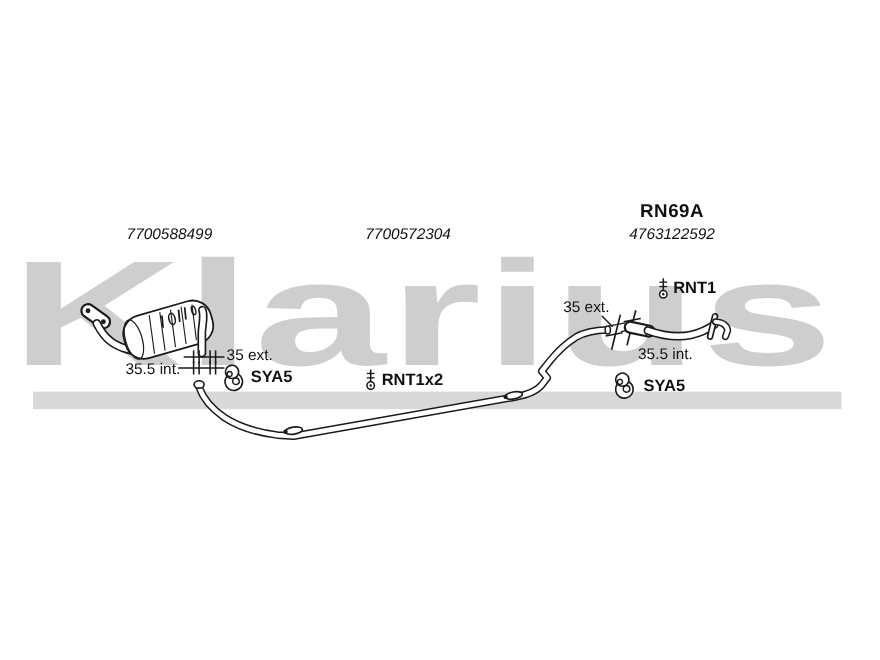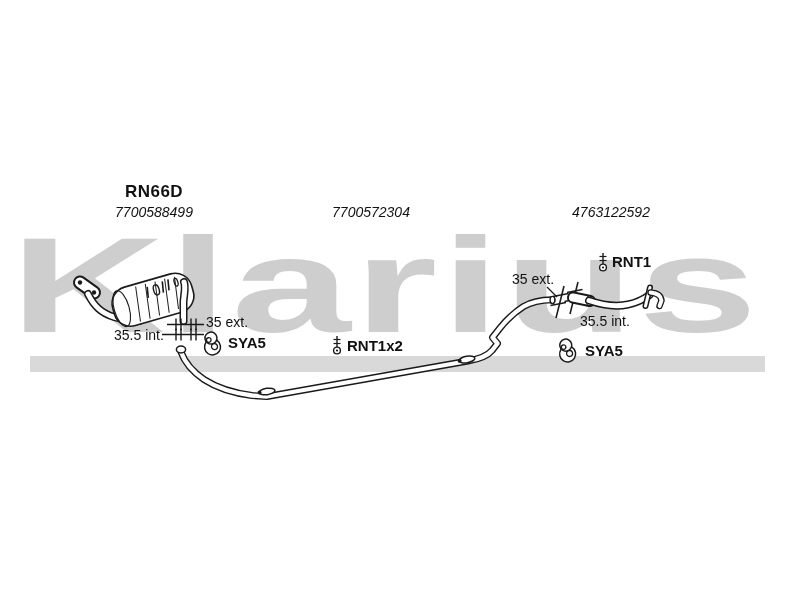--- a/index.html
+++ b/index.html
@@ -161,7 +161,6 @@
     </g>
   </svg>
 
-  <div class="part-code" style="left:99px;top:182px;">RN66D</div>
   <div class="part-number" style="left:99px;top:204px;">7700588499</div>
 
   <div class="part-number" style="left:316px;top:204px;">7700572304</div>

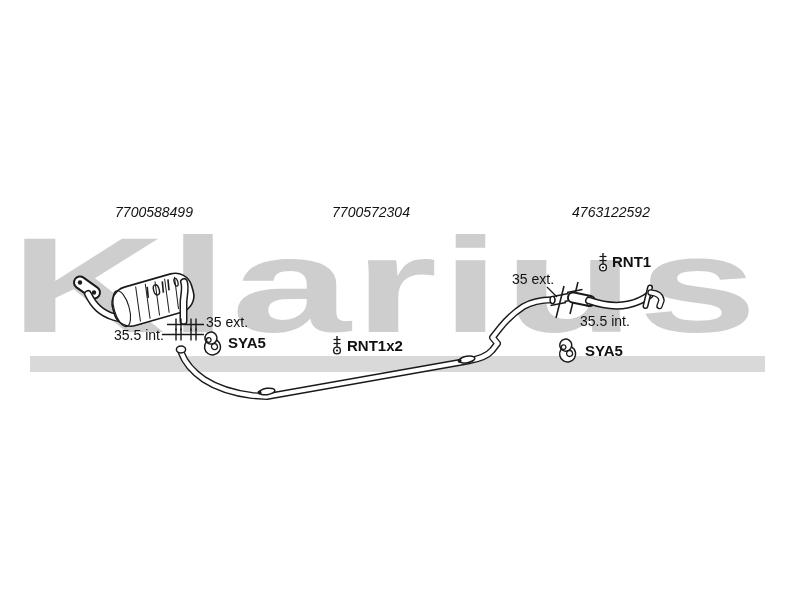--- a/index.html
+++ b/index.html
@@ -165,6 +165,7 @@
 
   <div class="part-number" style="left:316px;top:204px;">7700572304</div>
 
+  <div class="part-code" style="left:556px;top:182px;">RN69A</div>
   <div class="part-number" style="left:556px;top:204px;">4763122592</div>
 
   <div class="dim-label" style="left:206px;top:314px;">35 ext.</div>

